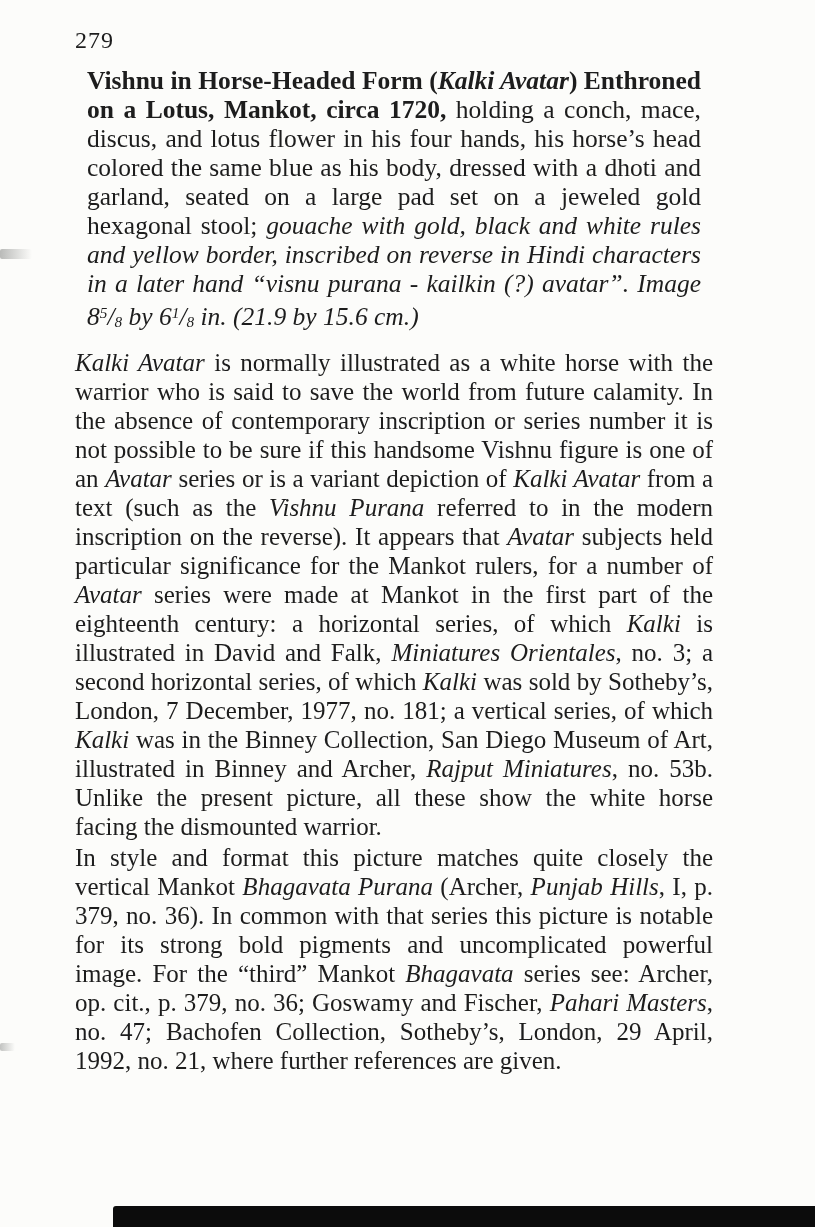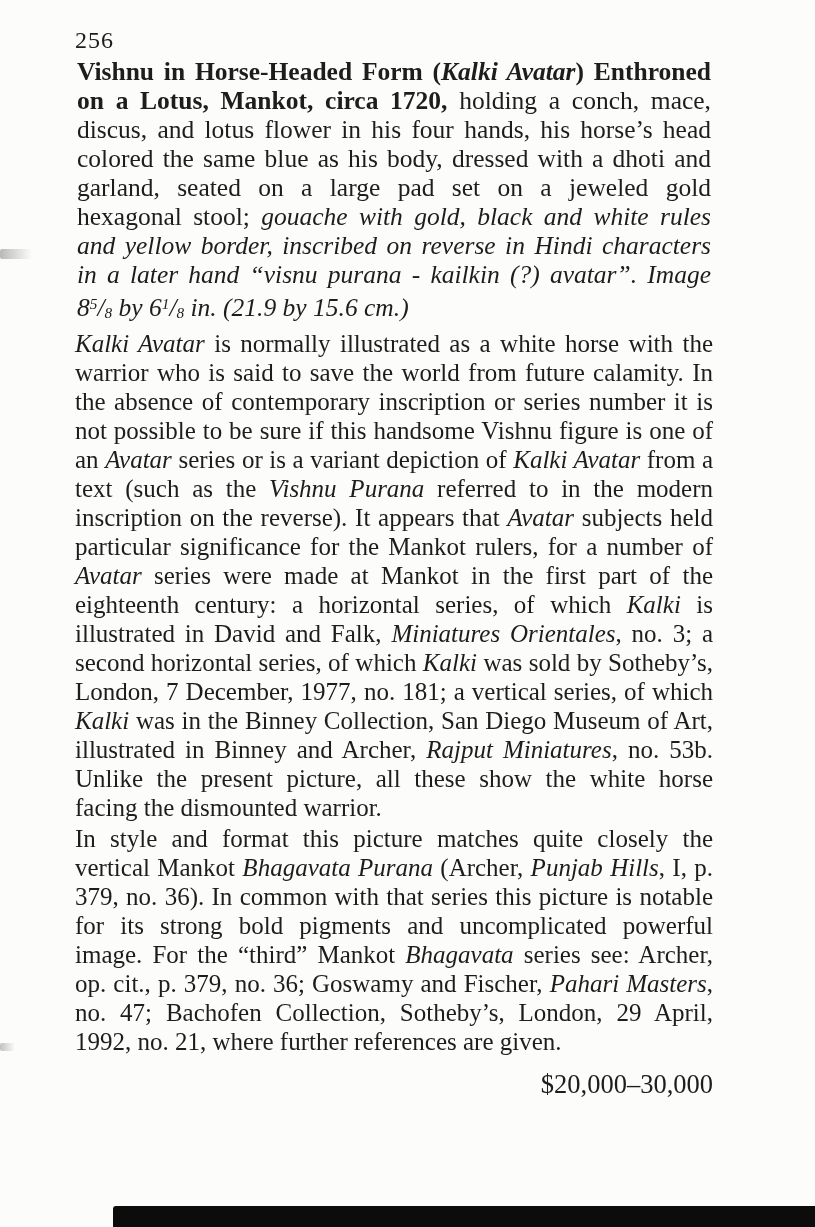--- a/index.html
+++ b/index.html
@@ -78,7 +78,7 @@
 <body>
 
 <div class="page-content">
-  <p class="page-number">256</p>
+  <p class="page-number">279</p>
 
   <p class="lot-heading"><span class="run-b">Vishnu in Horse-Headed Form (</span><span class="run-bi">Kalki Avatar</span><span class="run-b">) Enthroned on a Lotus, Mankot, circa 1720,</span><span> holding a conch, mace, discus, and lotus flower in his four hands, his horse’s head colored the same blue as his body, dressed with a dhoti and garland, seated on a large pad set on a jeweled gold hexagonal stool; </span><span class="run-i">gouache with gold, black and white rules and yellow border, inscribed on reverse in Hindi characters in a later hand “visnu purana - kailkin (?) avatar”. Image 8</span><span class="run-isup">5</span><span class="run-i">/</span><span class="run-isub">8</span><span class="run-i"> by 6</span><span class="run-isup">1</span><span class="run-i">/</span><span class="run-isub">8</span><span class="run-i"> in. (21.9 by 15.6 cm.)</span></p>
 

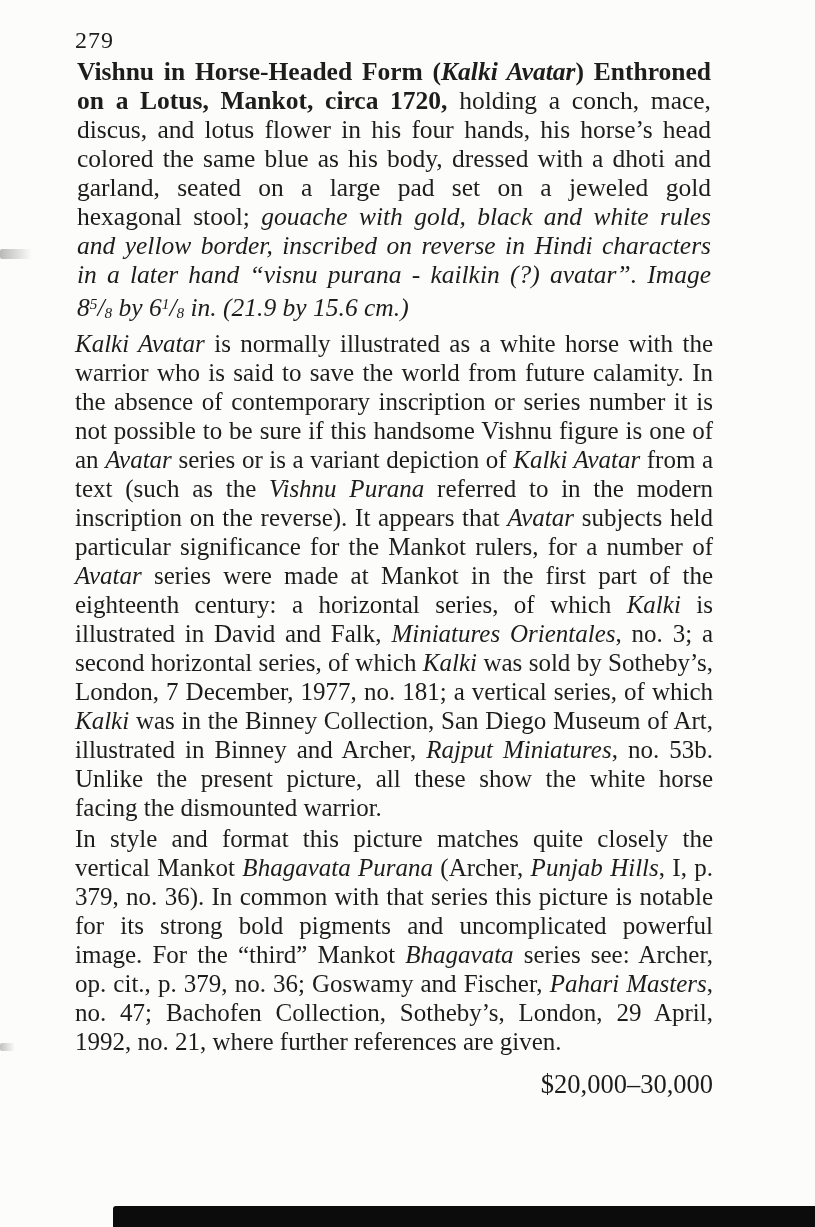--- a/index.html
+++ b/index.html
@@ -31,7 +31,7 @@
     font-size: 25.5px;
     line-height: 29px;
     text-align: justify;
-    margin: 2px;
+    margin: 12px;
   }
   .lot-paragraph {
     font-size: 25px;

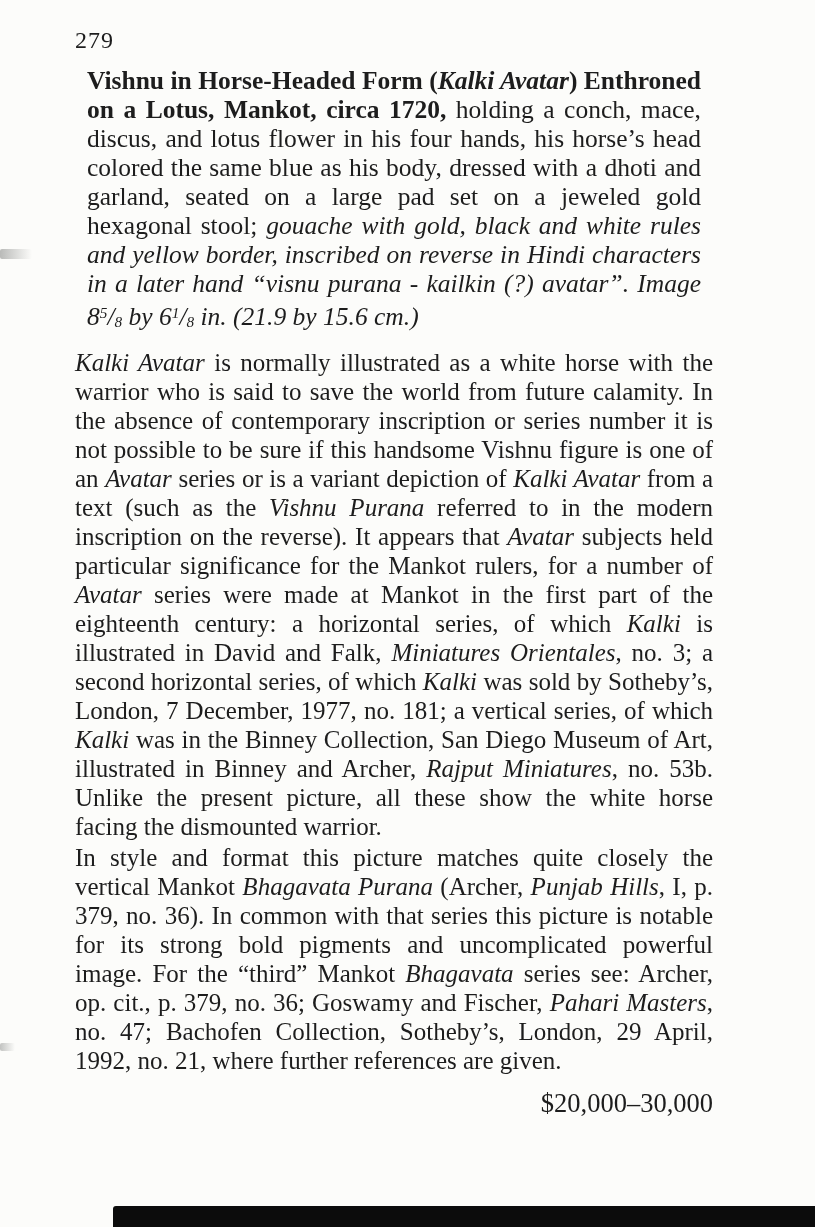--- a/index.html
+++ b/index.html
@@ -86,7 +86,6 @@
 
   <p class="lot-paragraph"><span>In style and format this picture matches quite closely the vertical Mankot </span><span class="run-i">Bhagavata Purana</span><span> (Archer, </span><span class="run-i">Punjab Hills</span><span>, I, p. 379, no. 36). In common with that series this picture is notable for its strong bold pigments and uncomplicated powerful image. For the “third” Mankot </span><span class="run-i">Bhagavata</span><span> series see: Archer, op. cit., p. 379, no. 36; Goswamy and Fischer, </span><span class="run-i">Pahari Masters</span><span>, no. 47; Bachofen Collection, Sotheby’s, London, 29 April, 1992, no. 21, where further references are given.</span></p>
 
-  <p class="estimate-line">$20,000–30,000</p>
 </div>
 
 <div class="edge-mark-upper"></div>

